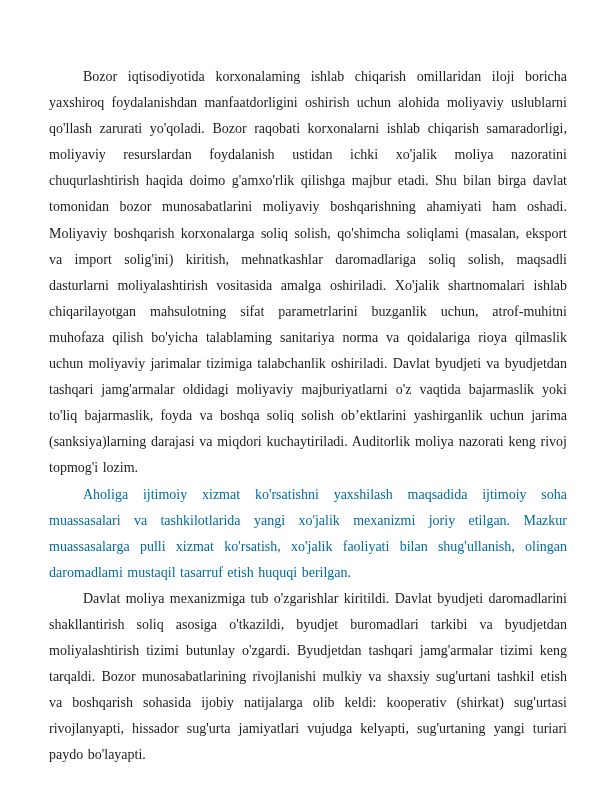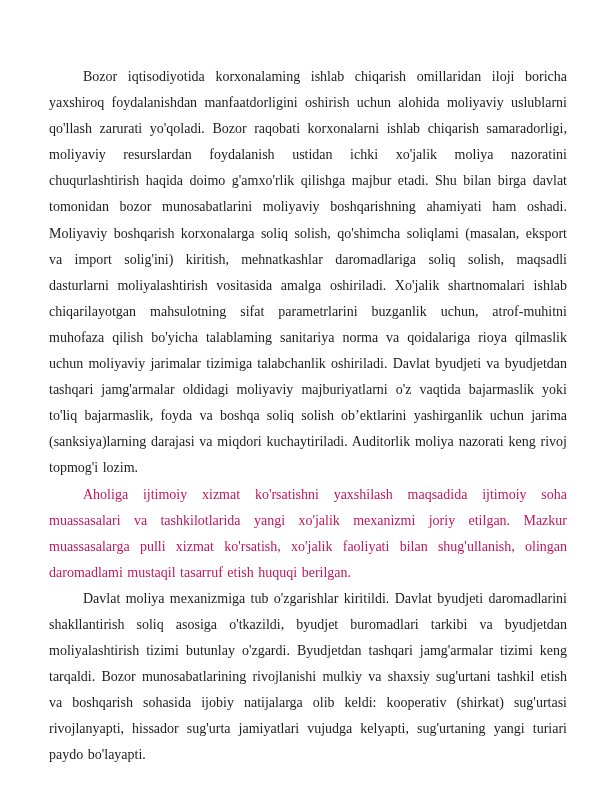--- a/index.html
+++ b/index.html
@@ -35,7 +35,7 @@
 
 <div class="page">
   <p style="color: rgb(28, 28, 28);">Bozor iqtisodiyotida korxonalaming ishlab chiqarish omillaridan iloji boricha yaxshiroq foydalanishdan manfaatdorligini oshirish uchun alohida moliyaviy uslublarni qo'llash zarurati yo'qoladi. Bozor raqobati korxonalarni ishlab chiqarish samaradorligi, moliyaviy resurslardan foydalanish ustidan ichki xo'jalik moliya nazoratini chuqurlashtirish haqida doimo g'amxo'rlik qilishga majbur etadi. Shu bilan birga davlat tomonidan bozor munosabatlarini moliyaviy boshqarishning ahamiyati ham oshadi. Moliyaviy boshqarish korxonalarga soliq solish, qo'shimcha soliqlami (masalan, eksport va import solig'ini) kiritish, mehnatkashlar daromadlariga soliq solish, maqsadli dasturlarni moliyalashtirish vositasida amalga oshiriladi. Xo'jalik shartnomalari ishlab chiqarilayotgan mahsulotning sifat parametrlarini buzganlik uchun, atrof-muhitni muhofaza qilish bo'yicha talablaming sanitariya norma va qoidalariga rioya qilmaslik uchun moliyaviy jarimalar tizimiga talabchanlik oshiriladi. Davlat byudjeti va byudjetdan tashqari jamg'armalar oldidagi moliyaviy majburiyatlarni o'z vaqtida bajarmaslik yoki to'liq bajarmaslik, foyda va boshqa soliq solish ob’ektlarini yashirganlik uchun jarima (sanksiya)larning darajasi va miqdori kuchaytiriladi. Auditorlik moliya nazorati keng rivoj topmog'i lozim.</p>
-  <p style="color: #be185d;">Aholiga ijtimoiy xizmat ko'rsatishni yaxshilash maqsadida ijtimoiy soha muassasalari va tashkilotlarida yangi xo'jalik mexanizmi joriy etilgan. Mazkur muassasalarga pulli xizmat ko'rsatish, xo'jalik faoliyati bilan shug'ullanish, olingan daromadlami mustaqil tasarruf etish huquqi berilgan.</p>
+  <p style="color: #0369a1;">Aholiga ijtimoiy xizmat ko'rsatishni yaxshilash maqsadida ijtimoiy soha muassasalari va tashkilotlarida yangi xo'jalik mexanizmi joriy etilgan. Mazkur muassasalarga pulli xizmat ko'rsatish, xo'jalik faoliyati bilan shug'ullanish, olingan daromadlami mustaqil tasarruf etish huquqi berilgan.</p>
   <p style="color: rgb(28, 28, 28);">Davlat moliya mexanizmiga tub o'zgarishlar kiritildi. Davlat byudjeti daromadlarini shakllantirish soliq asosiga o'tkazildi, byudjet buromadlari tarkibi va byudjetdan moliyalashtirish tizimi butunlay o'zgardi. Byudjetdan tashqari jamg'armalar tizimi keng tarqaldi. Bozor munosabatlarining rivojlanishi mulkiy va shaxsiy sug'urtani tashkil etish va boshqarish sohasida ijobiy natijalarga olib keldi: kooperativ (shirkat) sug'urtasi rivojlanyapti, hissador sug'urta jamiyatlari vujudga kelyapti, sug'urtaning yangi turiari paydo bo'layapti.</p>
 </div>
 

